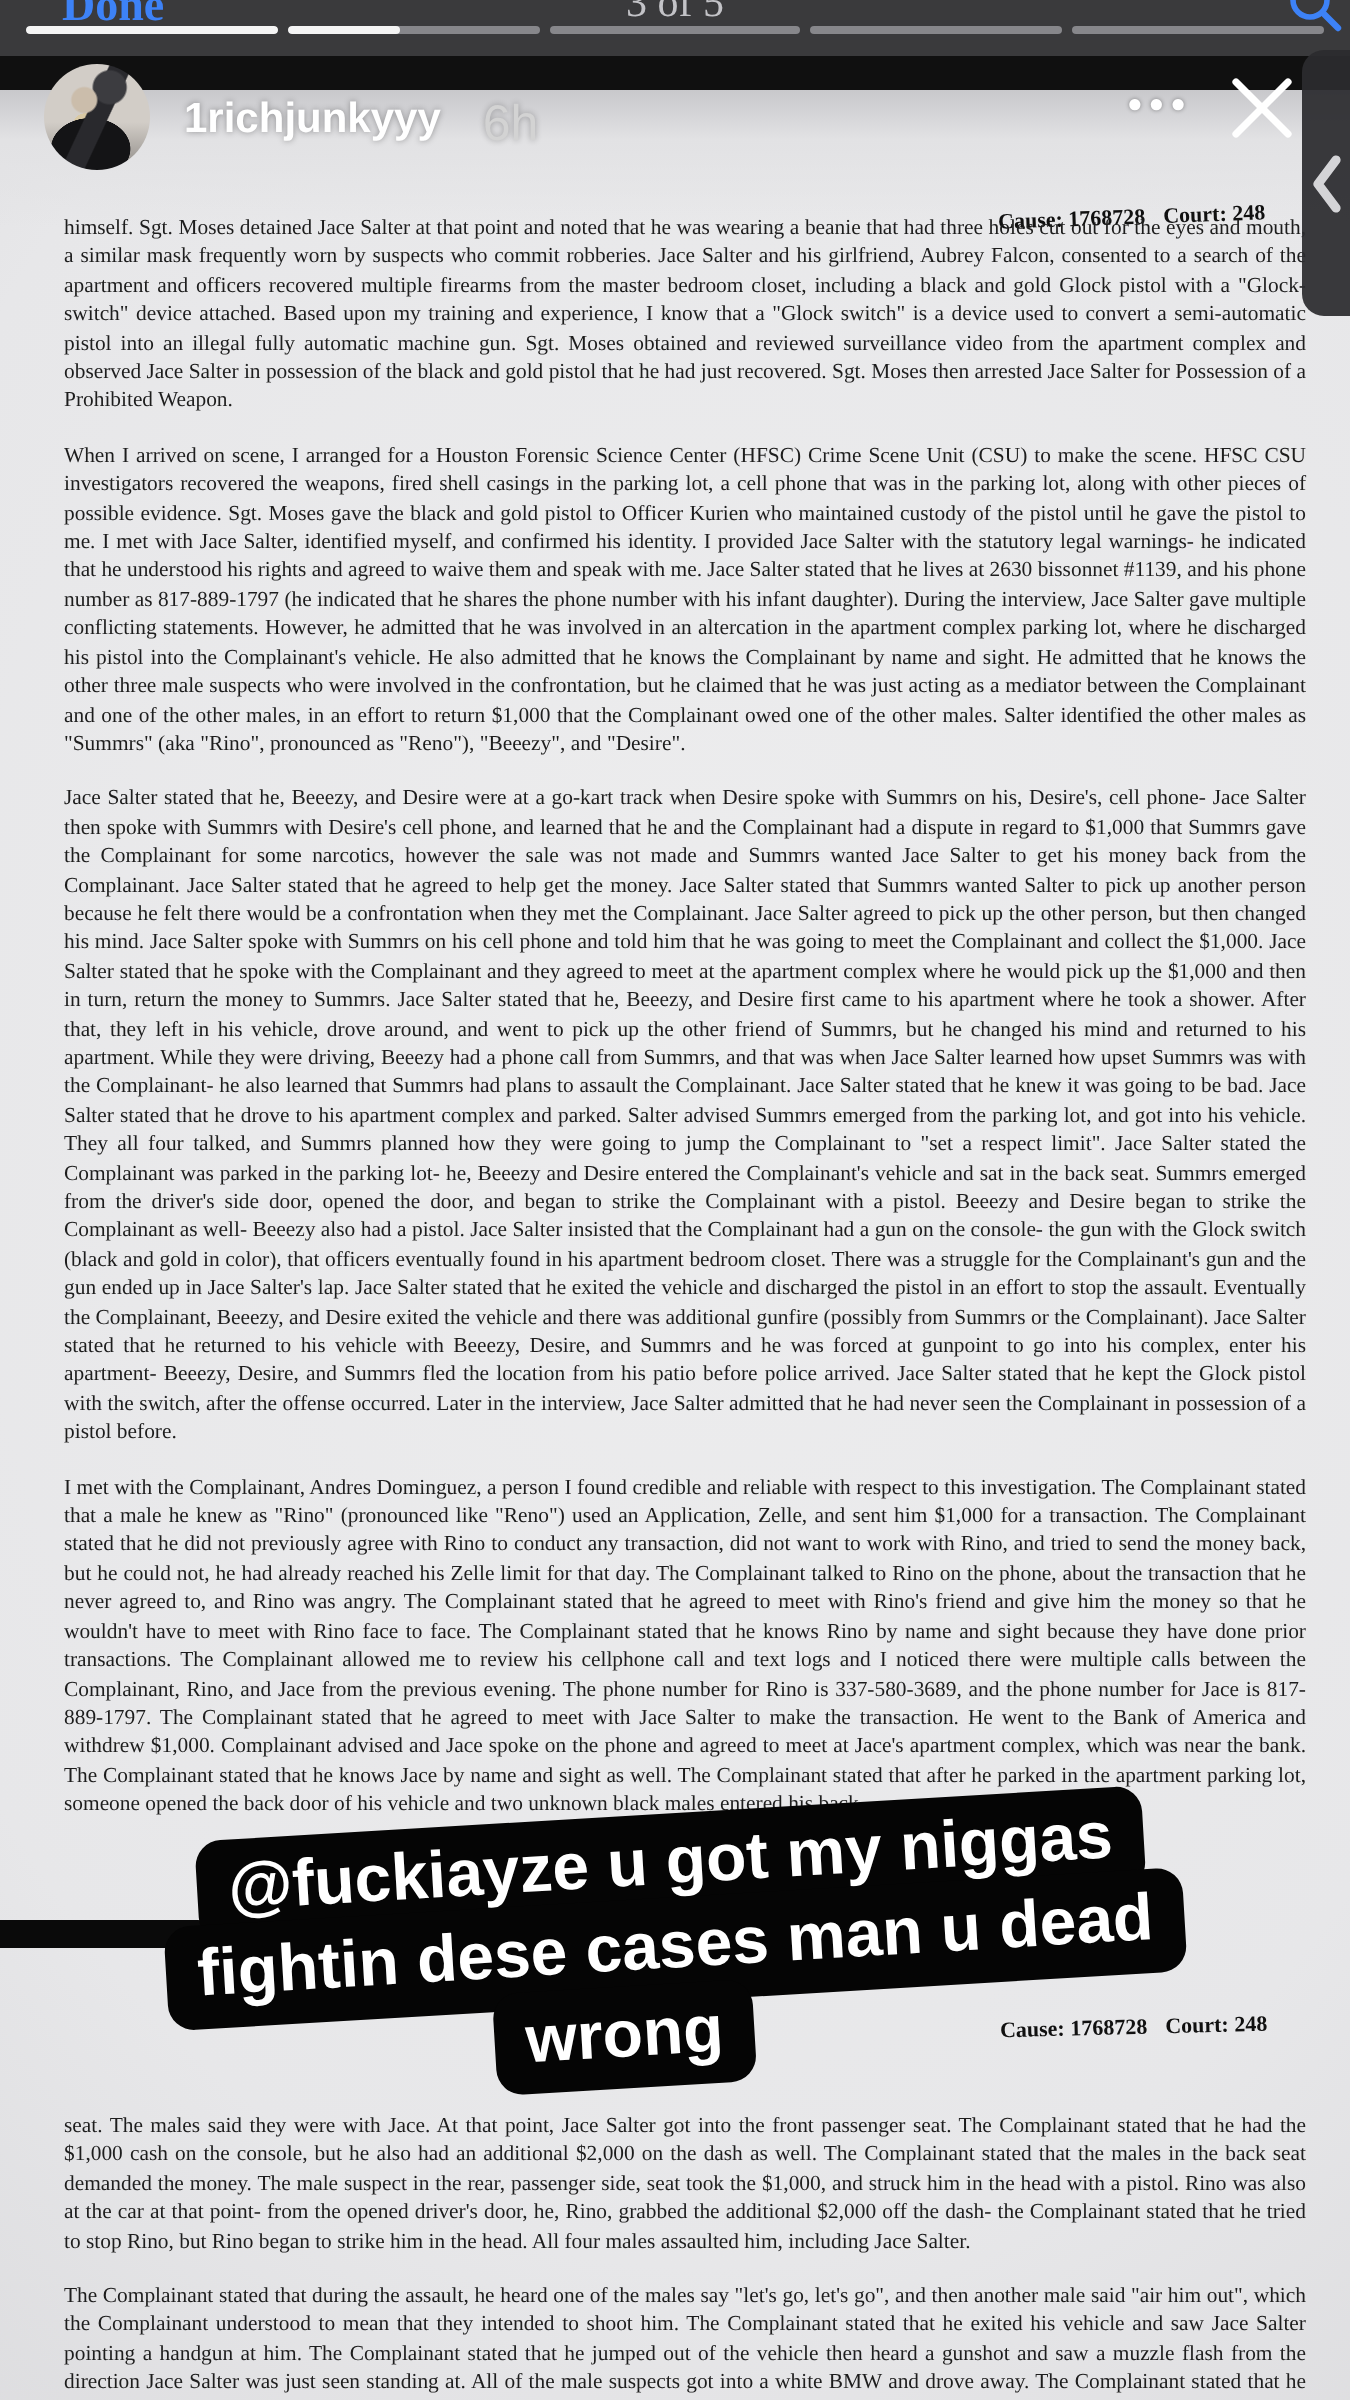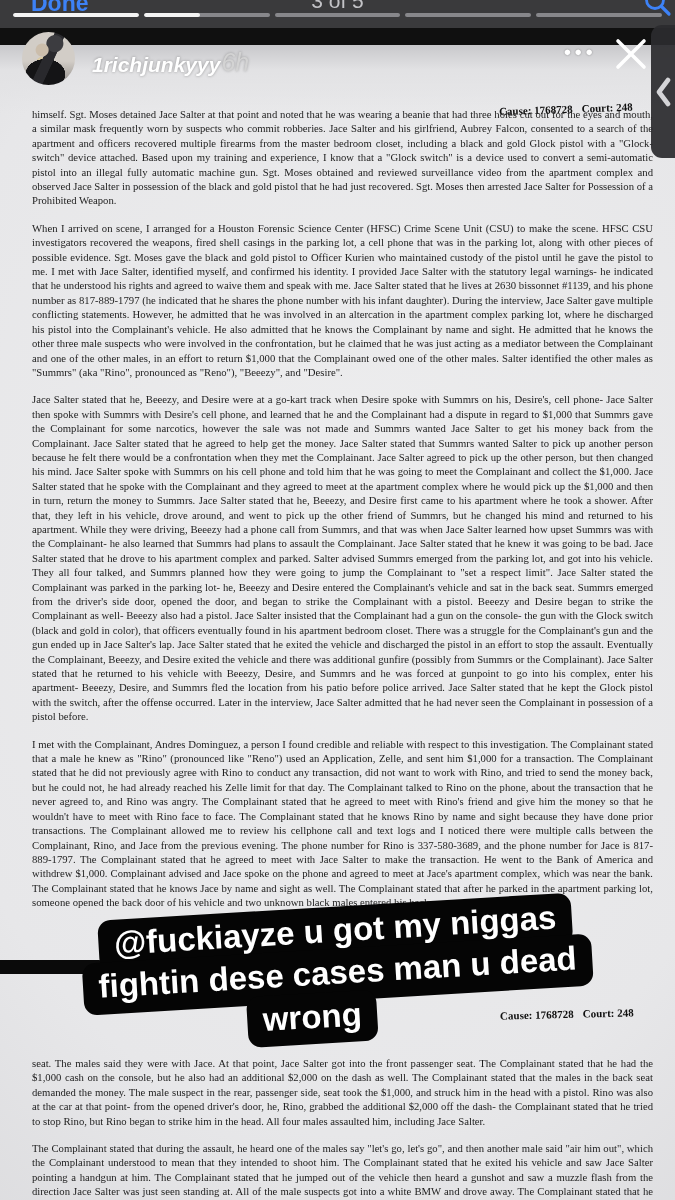--- a/index.html
+++ b/index.html
@@ -9,7 +9,7 @@
 
   
   .top-chrome{position:absolute;top:0;left:0;width:675px;height:28px;background:#3a3a3c;
-              overflow:hidden;z-index:40;}
+              overflow:hidden;z-index:40;font-family:Liberation Serif, serif;}
   .done-btn{position:absolute;left:31px;top:-10px;color:#3d82f7;font-size:23px;font-weight:600;}
   .page-indicator{position:absolute;left:0;right:0;top:-11px;text-align:center;color:#c3c3c7;
                   font-size:21px;font-weight:500;}

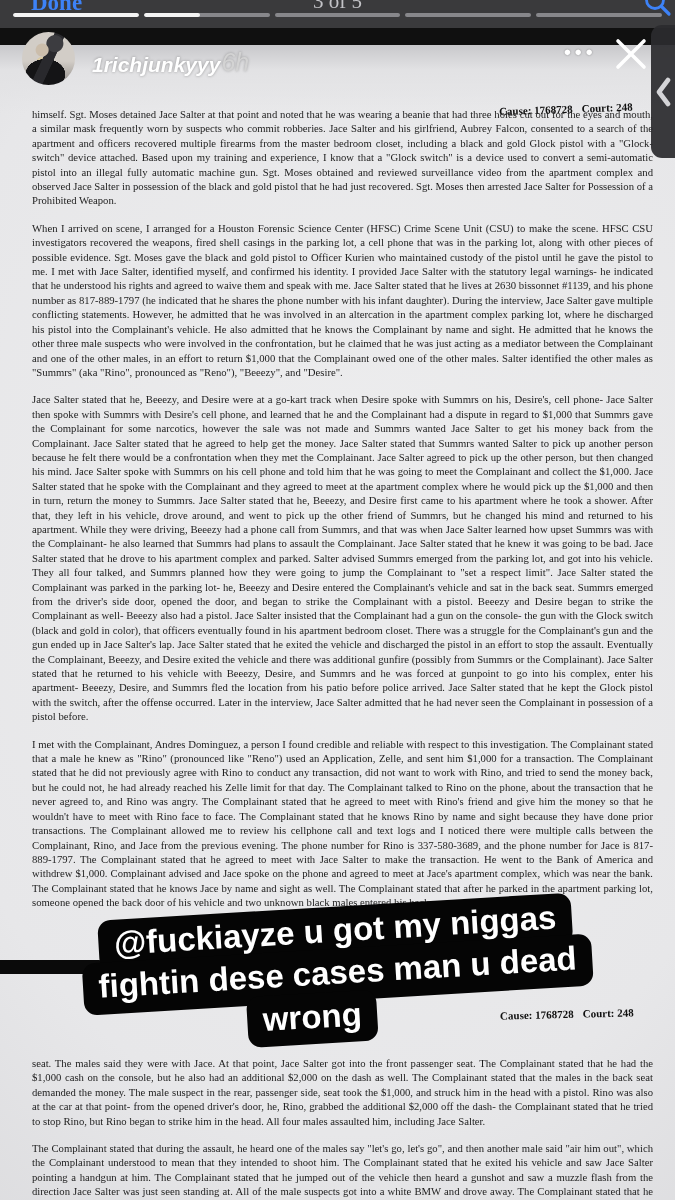--- a/index.html
+++ b/index.html
@@ -52,7 +52,7 @@
             radial-gradient(ellipse 62% 48% at 44% 80%, #141416 0 60%, rgba(0,0,0,0) 61%),
             radial-gradient(ellipse 20% 16% at 40% 56%, #d9c9a4 0 60%, rgba(0,0,0,0) 61%),
             linear-gradient(180deg,#d2cdc7 0 55%, #8f8b87 100%);}
-  .story-user{position:absolute;left:92px;top:18px;display:flex;align-items:flex-end;gap:1px;font-style:italic;}
+  .story-user{position:absolute;left:92px;top:18px;display:flex;align-items:flex-start;gap:21px;}
   .username{color:#fff;font-size:21px;font-weight:700;text-shadow:0 0 3px rgba(0,0,0,.35);}
   .timestamp{color:#d3d3d3;font-size:25px;font-weight:400;text-shadow:0 0 3px rgba(0,0,0,.3);}
   .menu-btn{position:absolute;right:79px;top:14px;color:#fff;font-size:13px;letter-spacing:3px;

